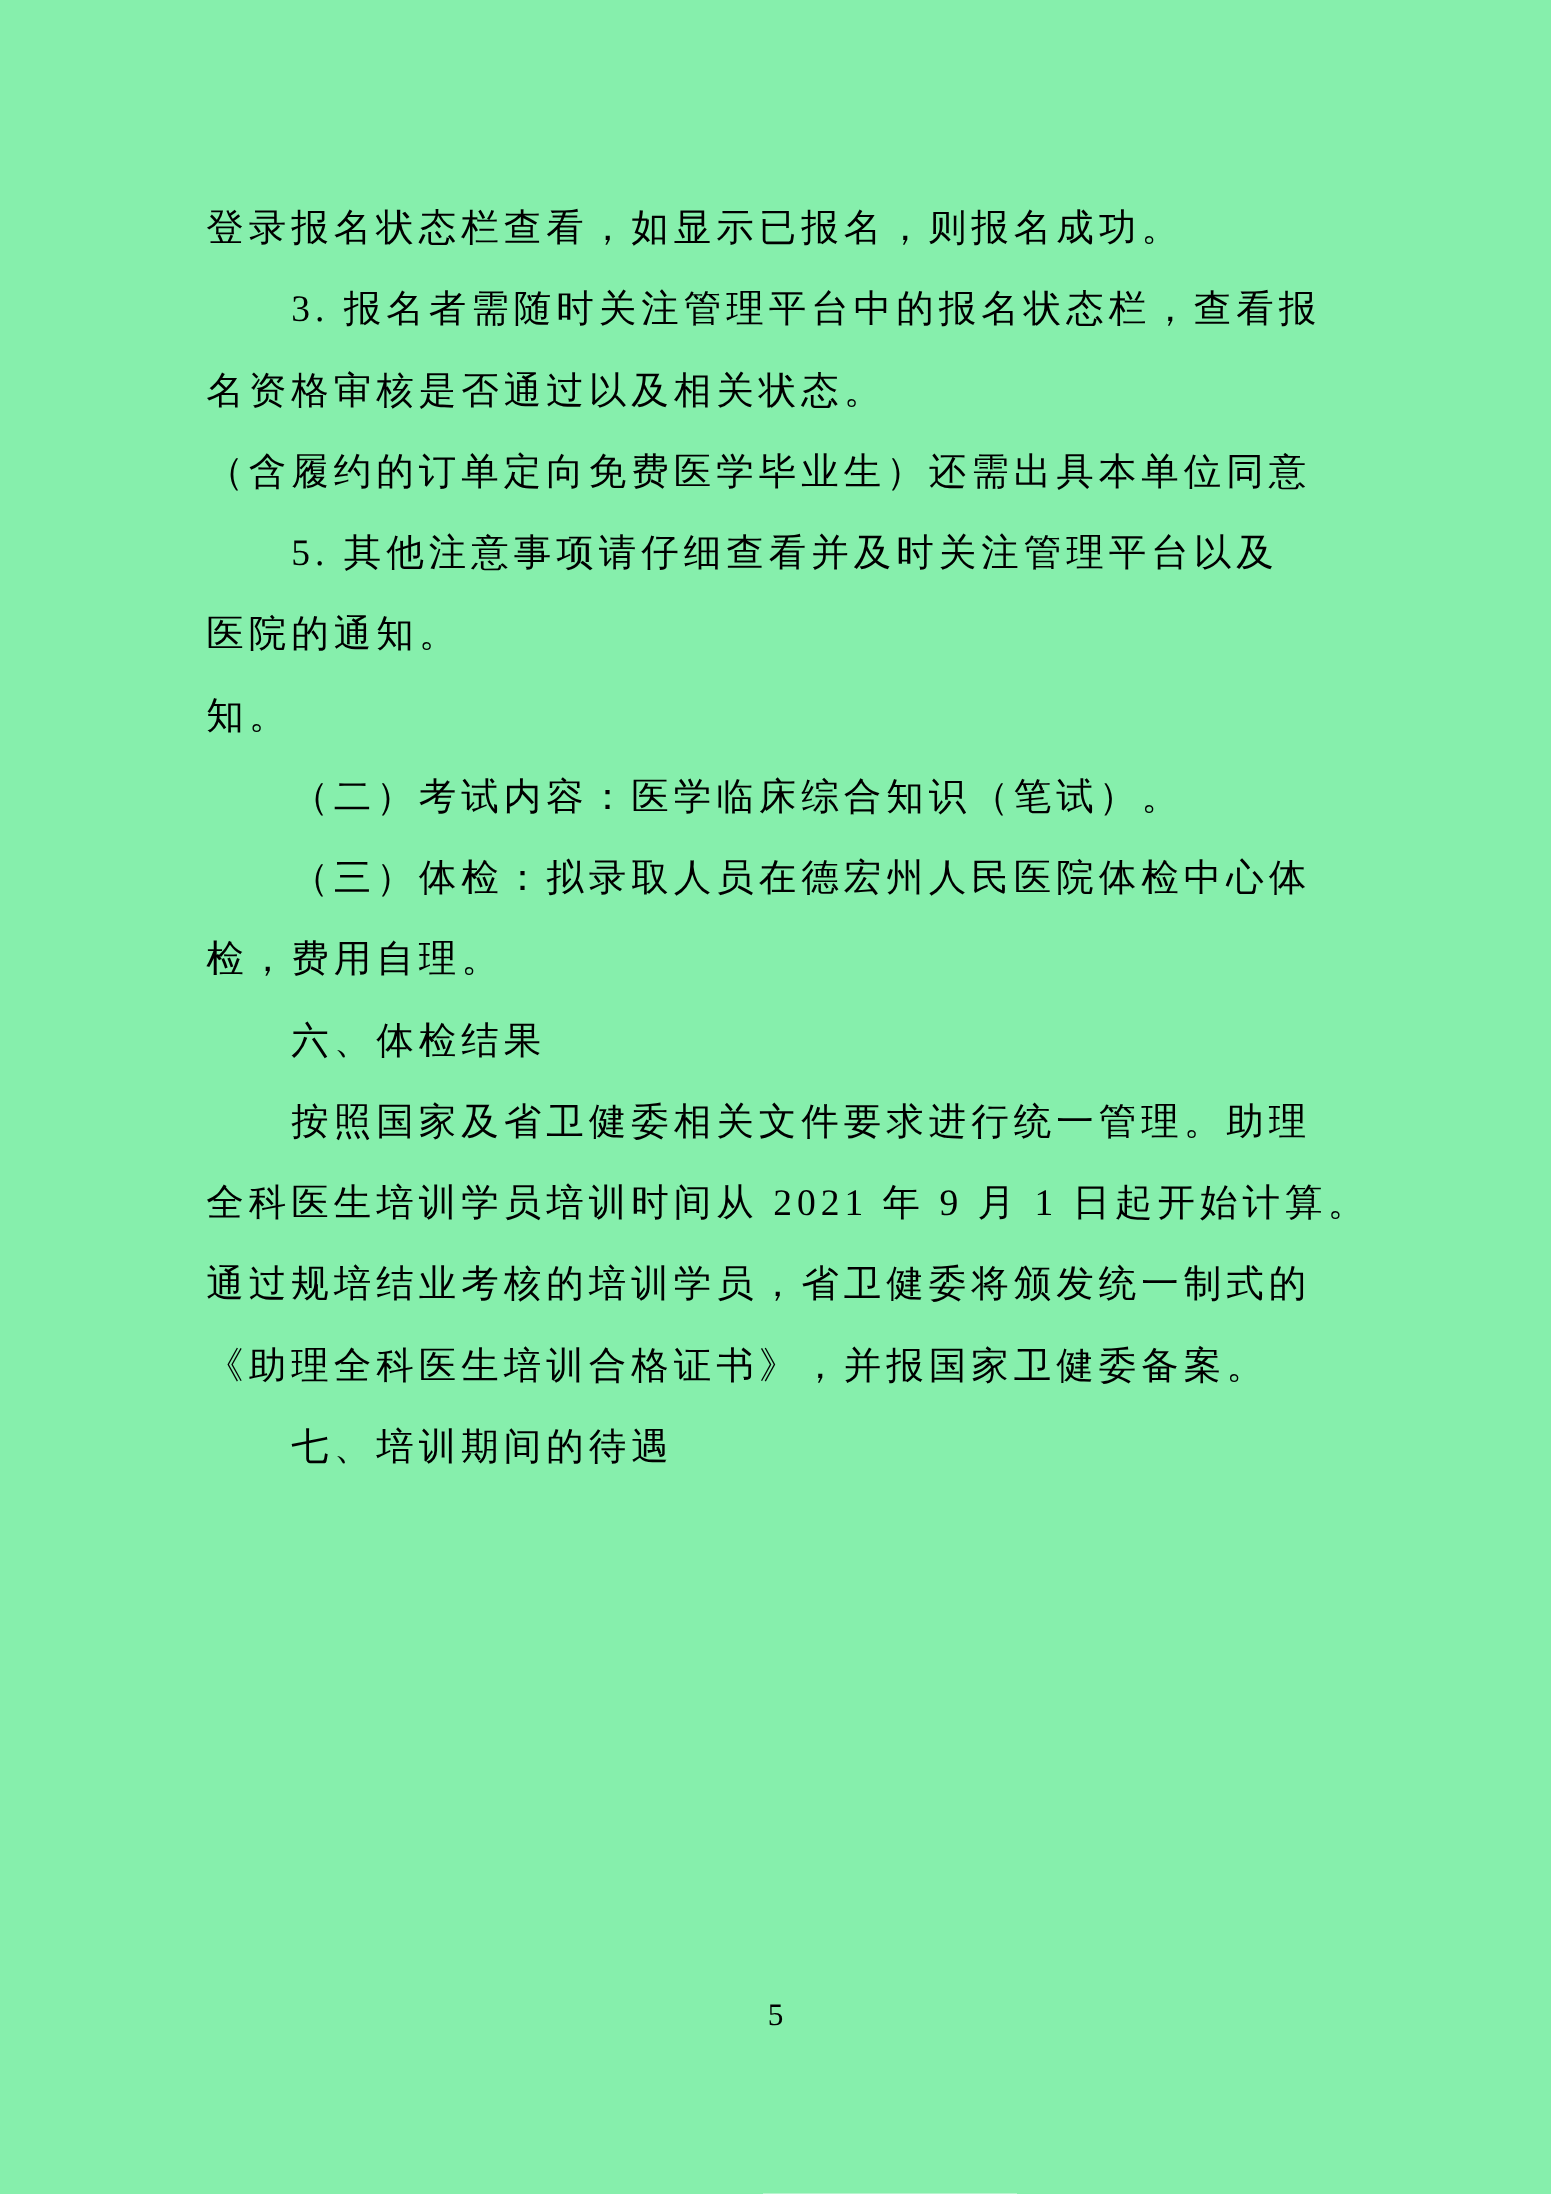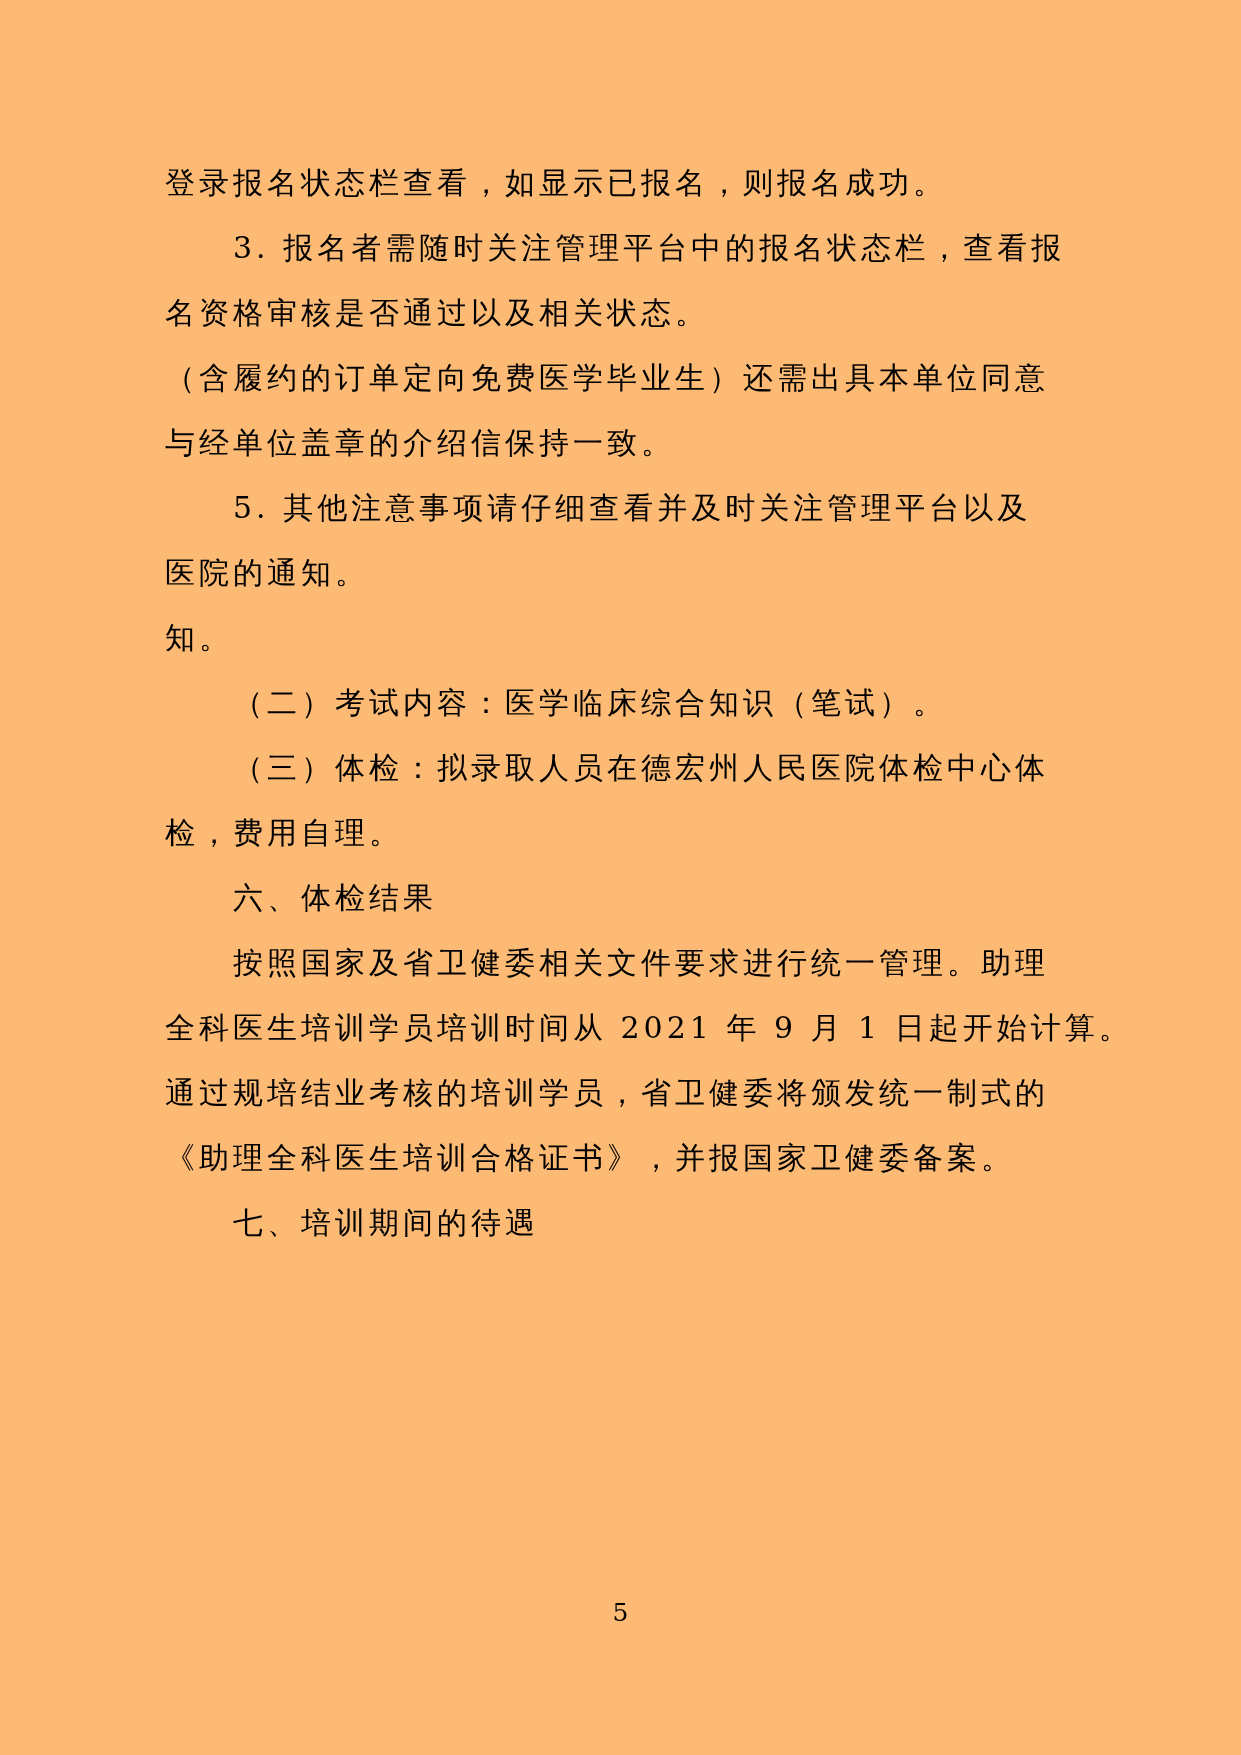--- a/index.html
+++ b/index.html
@@ -20,8 +20,9 @@
     top: 0;
     width: 1241px;
     height: 1755px;
-    background: #fdba74;
+    background: #86efac;
     overflow: hidden;
+    font-family: Liberation Serif, serif;
   }
   .text-block {
     position: absolute;

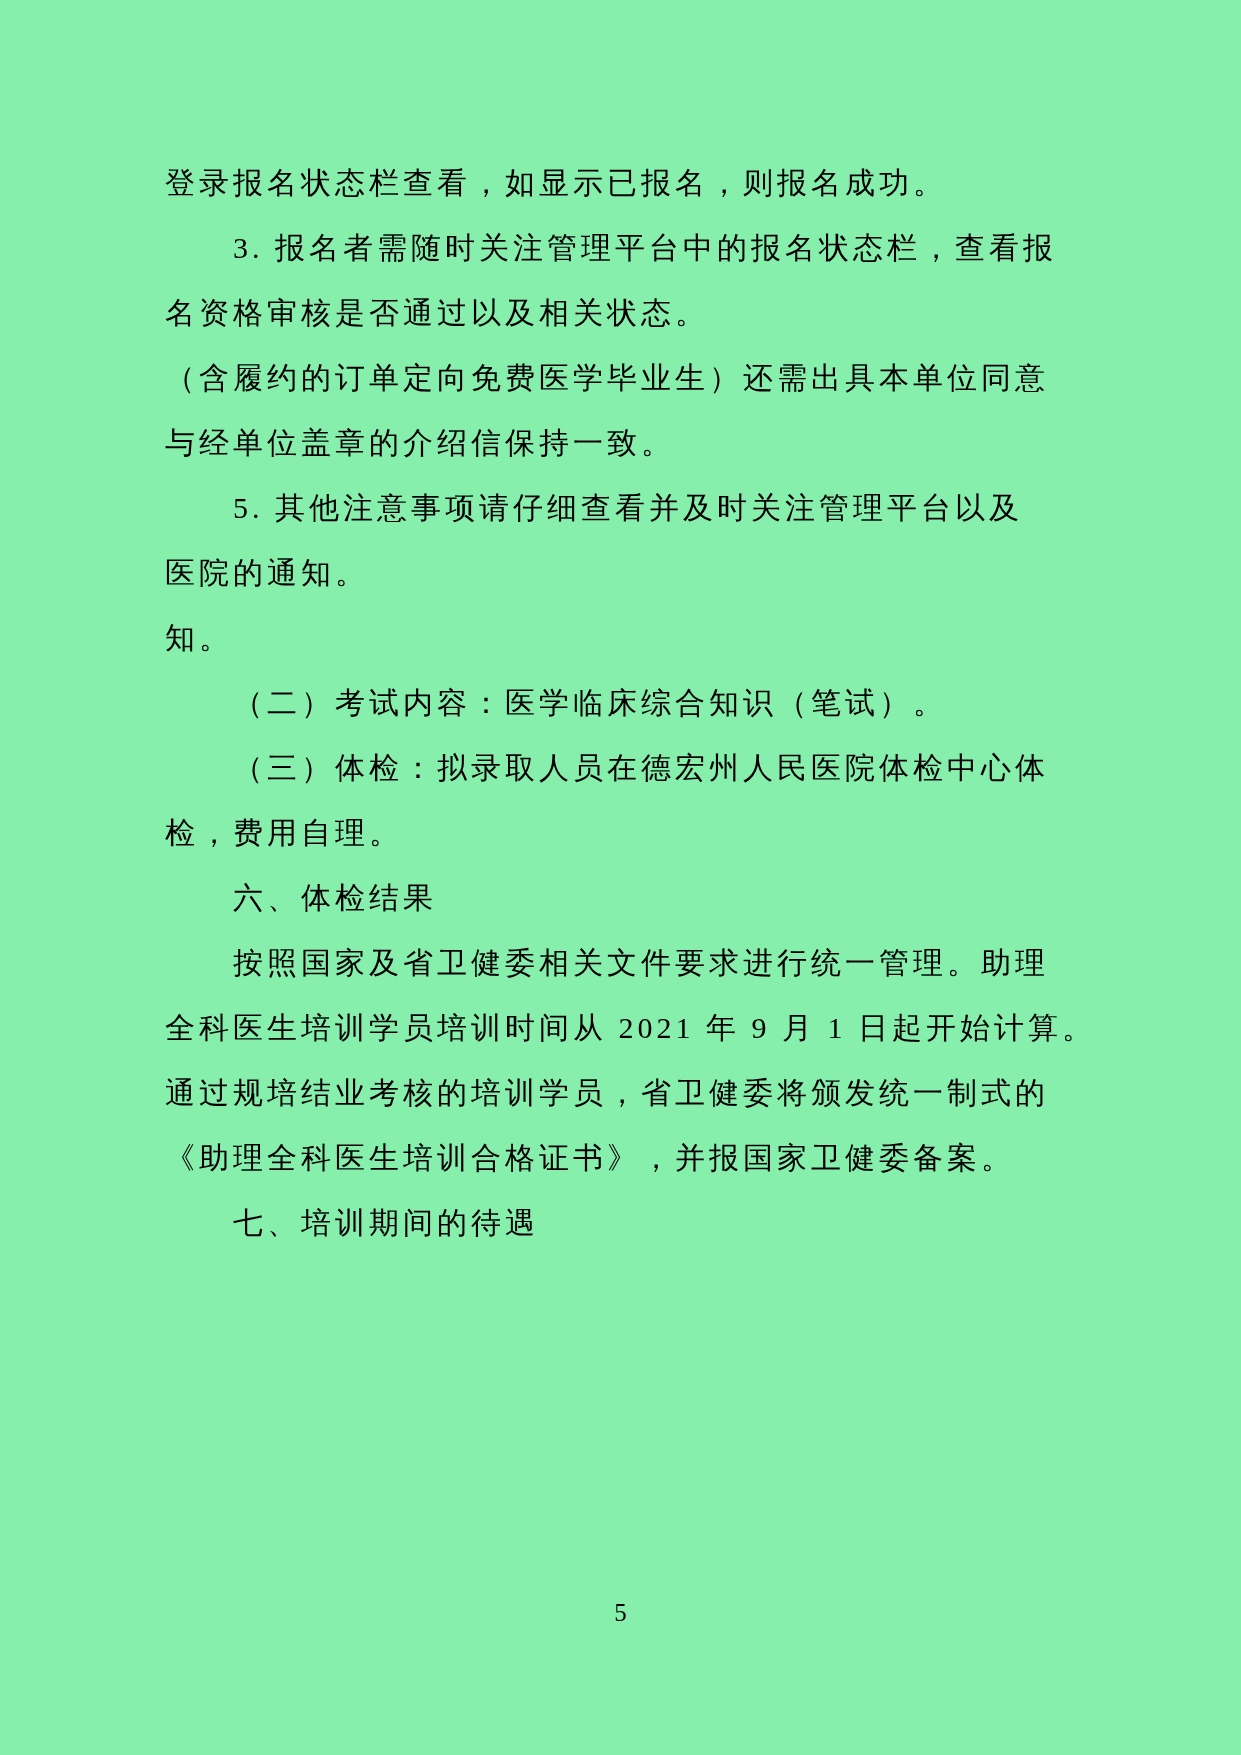--- a/index.html
+++ b/index.html
@@ -61,7 +61,6 @@
       <div class="line indent">3. 报名者需随时关注管理平台中的报名状态栏，查看报</div>
       <div class="line">名资格审核是否通过以及相关状态。</div>
       <div class="line">（含履约的订单定向免费医学毕业生）还需出具本单位同意</div>
-      <div class="line">与经单位盖章的介绍信保持一致。</div>
       <div class="line indent">5. 其他注意事项请仔细查看并及时关注管理平台以及</div>
       <div class="line">医院的通知。</div>
       <div class="line">知。</div>

